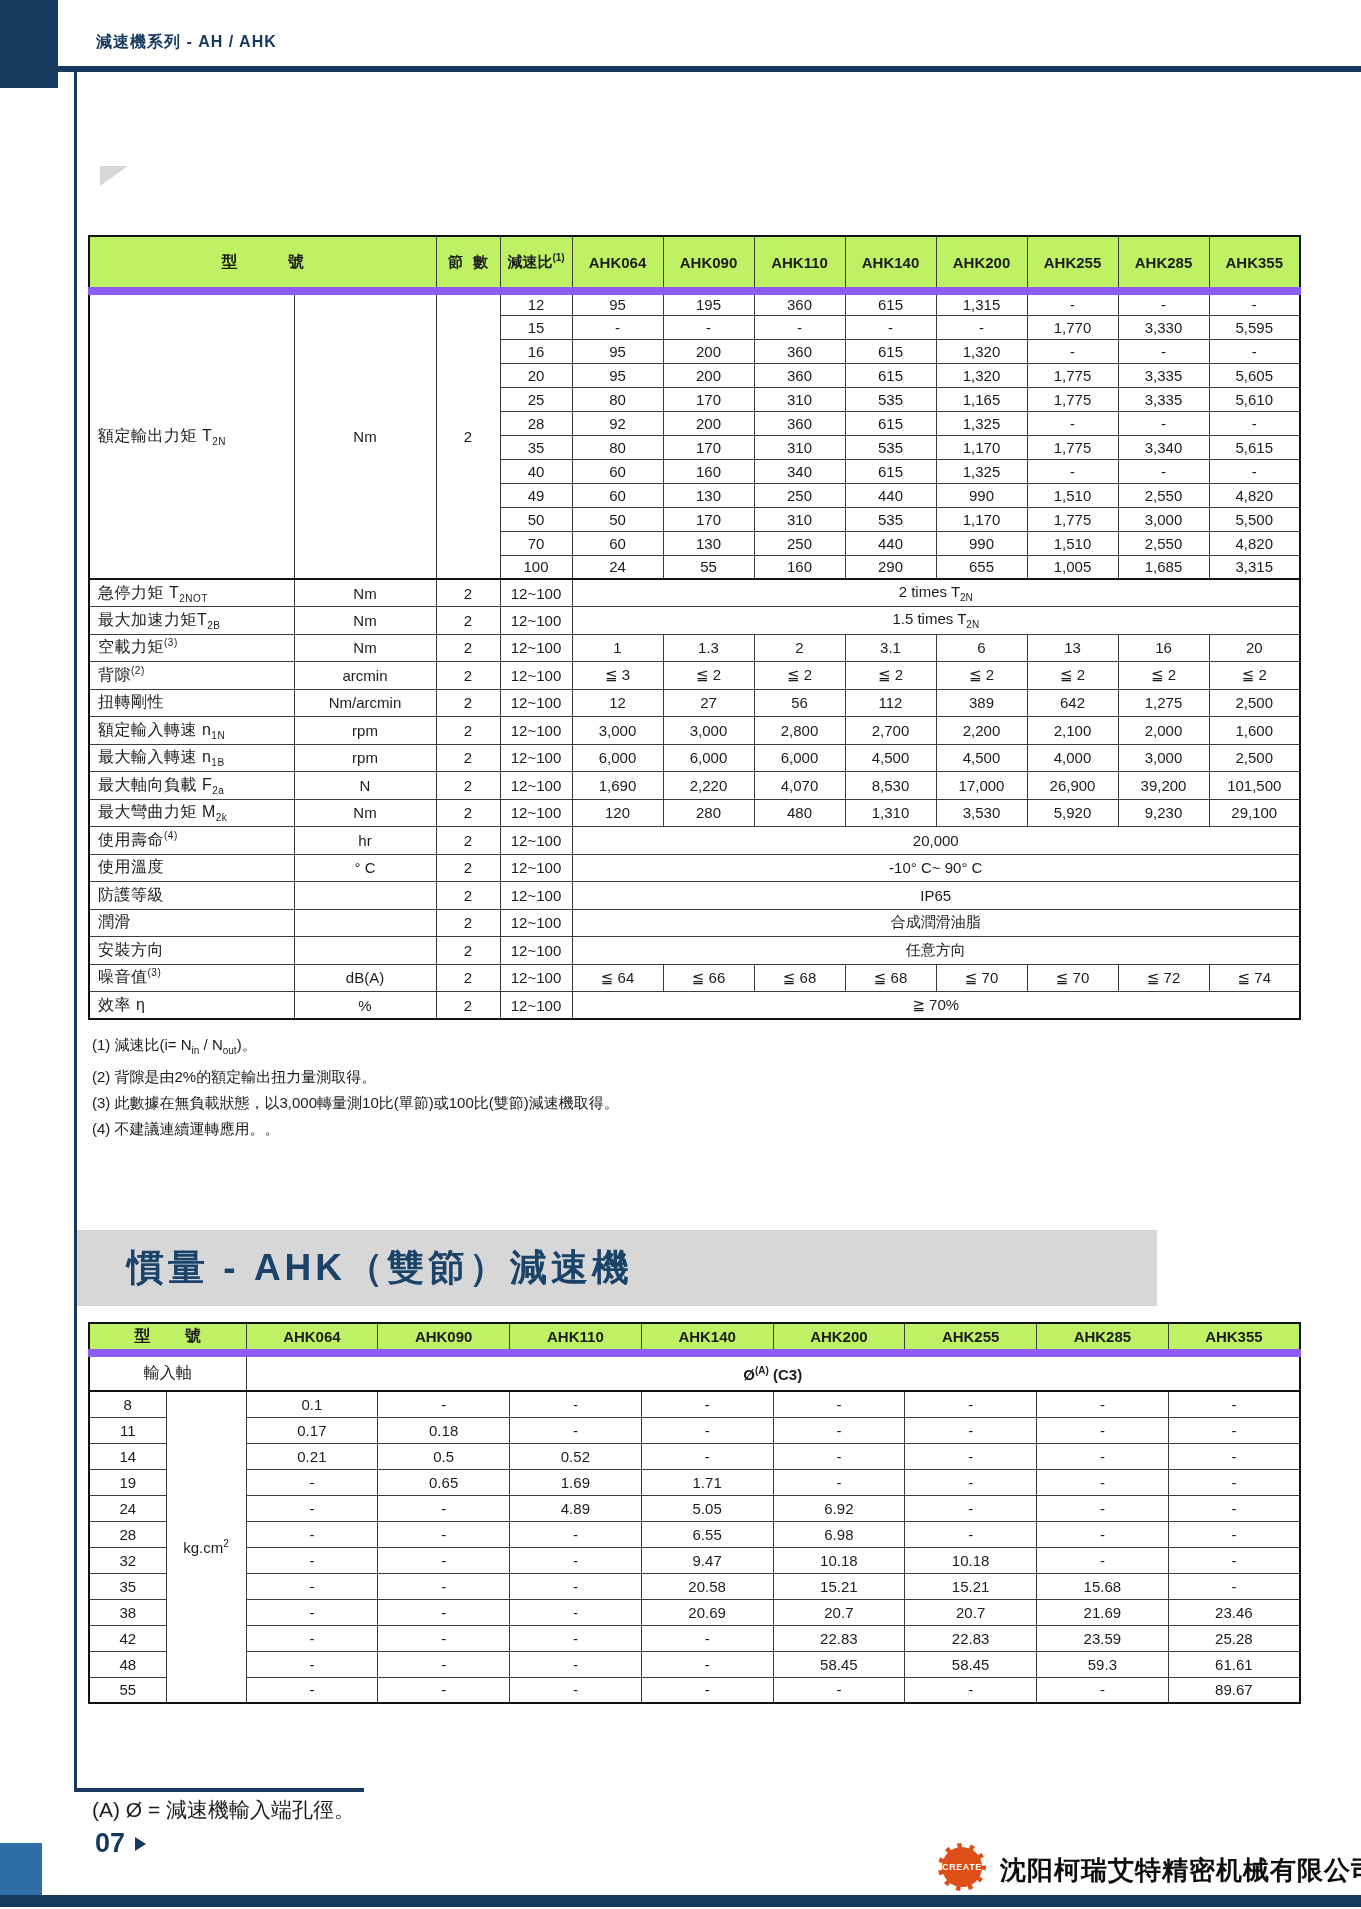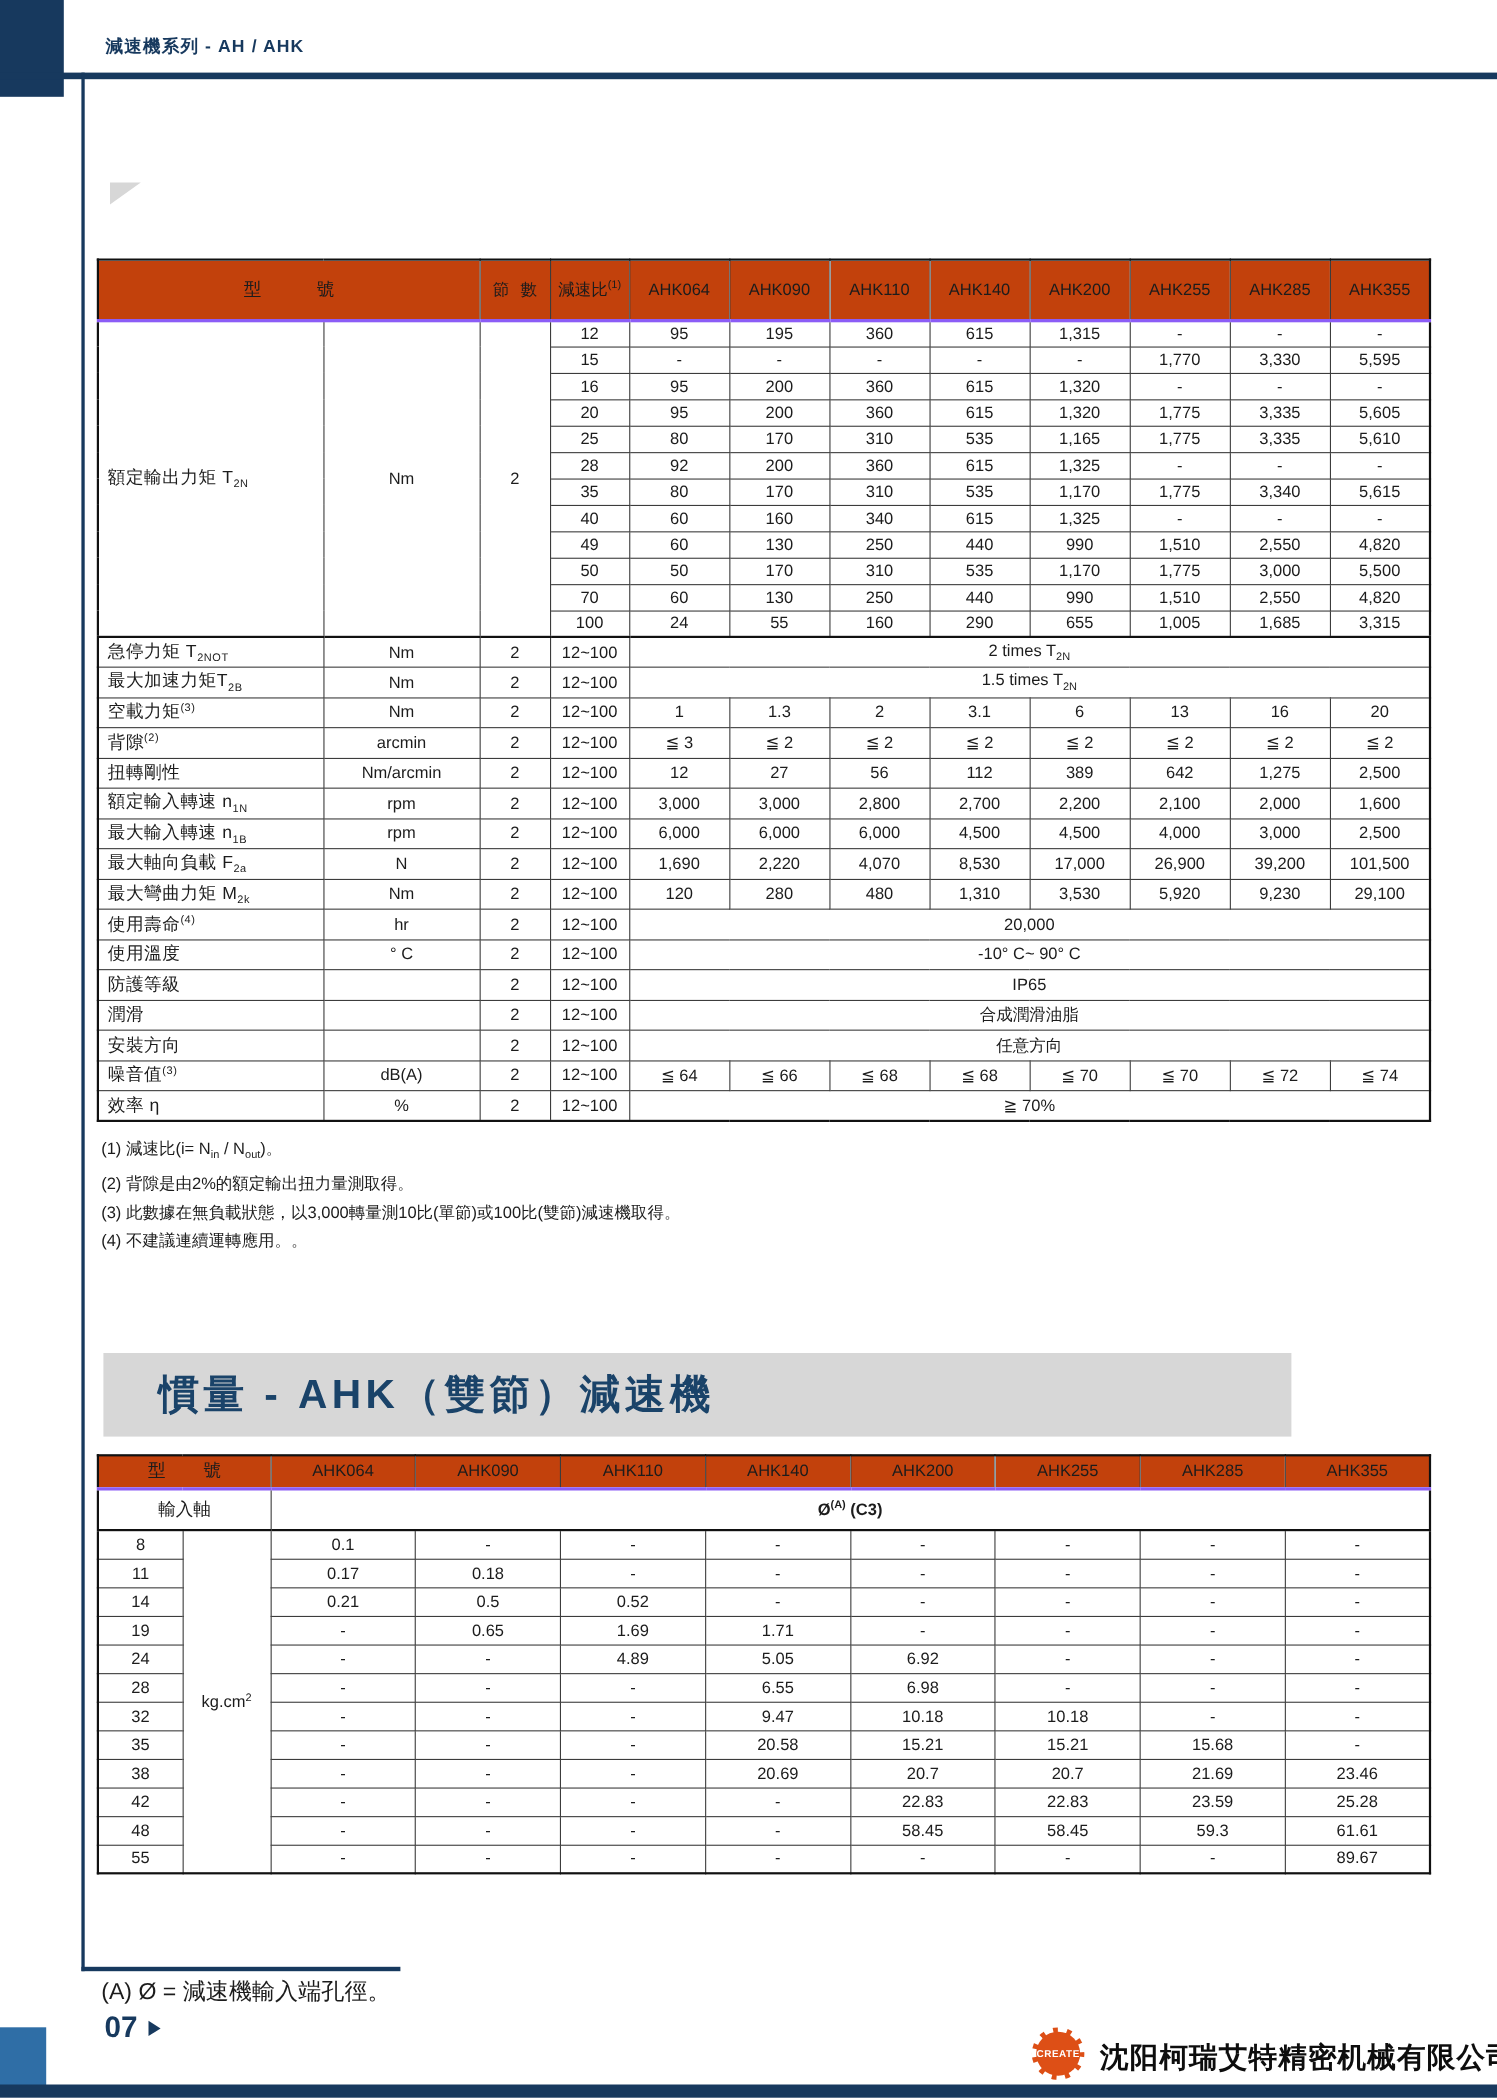--- a/index.html
+++ b/index.html
@@ -25,7 +25,7 @@
   #perf-table{left:88px;top:235px;width:1211px;}
   #inertia-table{left:88px;top:1322px;width:1211px;}
   .spec-table th,.spec-table td{border:1px solid #3c3c3c;text-align:center;padding:0 2px;overflow:hidden;white-space:nowrap;}
-  .spec-table thead th{background:#c2410c;font-weight:normal;border-bottom:3px solid #8b5cf6;}
+  .spec-table thead th{background:#bef264;font-weight:bold;border-bottom:8px solid #8b5cf6;}
   .tr-head{height:55px;}
   .tr-torque{height:24px;}
   .tr-spec{height:27.5px;}

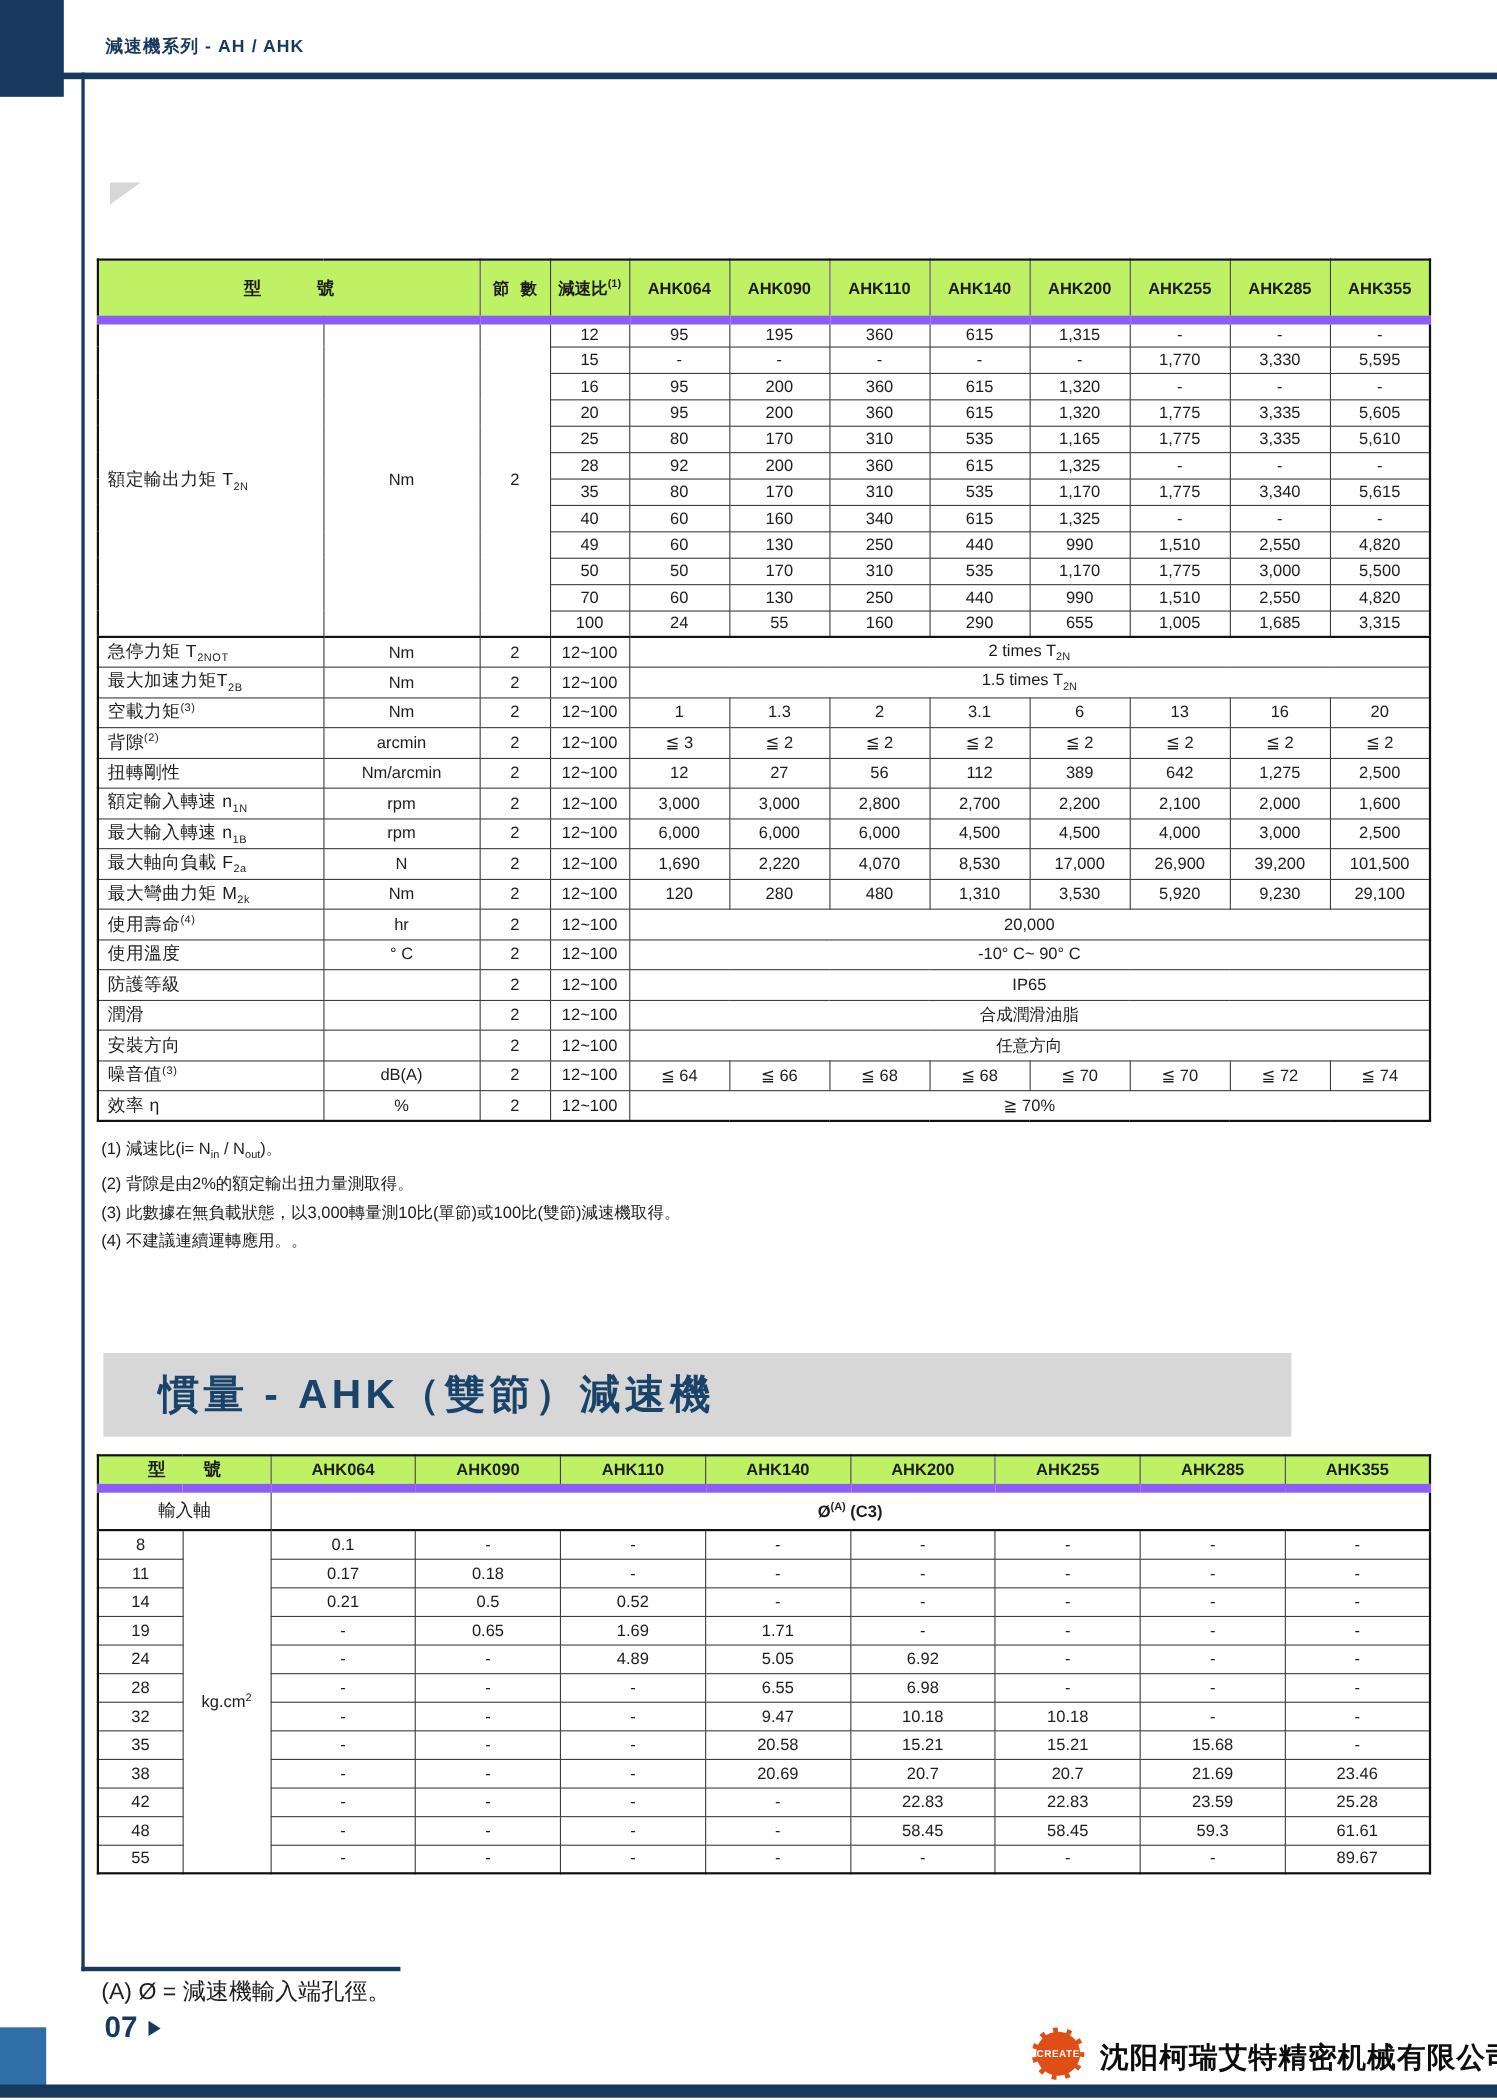--- a/index.html
+++ b/index.html
@@ -15,7 +15,7 @@
   
   .banner{position:absolute;background:#d7d7d7;display:flex;align-items:center;}
   .banner1{left:77px;top:90px;width:1284px;height:76px;}
-  .banner2{left:94px;top:1230px;width:1080px;height:76px;}
+  .banner2{left:77px;top:1230px;width:1080px;height:76px;}
   .banner-title{font-size:37px;font-weight:bold;color:#1a4369;letter-spacing:4px;padding-left:50px;white-space:nowrap;}
   .banner-notch{position:absolute;left:100px;top:166px;width:0;height:0;border-top:20px solid #d7d7d7;border-right:28px solid transparent;}
 

